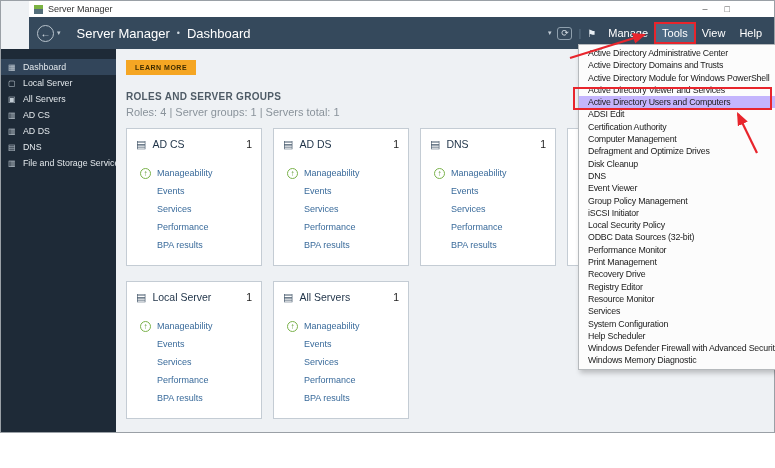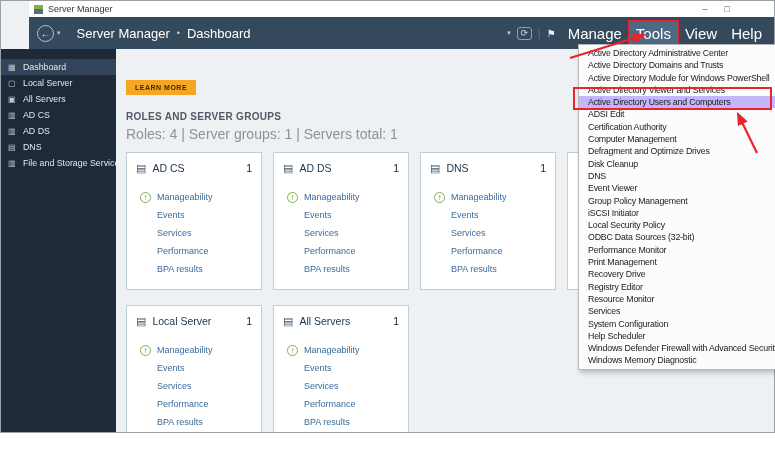--- a/index.html
+++ b/index.html
@@ -32,7 +32,7 @@
   .hdr-divider { color:#5d7386; font-size:11px; }
   .hdr-flag { font-size:10px; color:#e8eef3; }
   .header-menus { display:flex; align-items:center; gap:2px; }
-  .menu-btn { font-size:15px; padding:3px 6px; color:#fff; white-space:nowrap; }
+  .menu-btn { font-size:11px; padding:3px 6px; color:#fff; white-space:nowrap; }
   .menu-btn.tools-open { background:#4d6a84; box-shadow:0 0 0 2px var(--ann); }
   
   .body { position:absolute; top:48px; left:0; right:0; bottom:0; display:flex; }

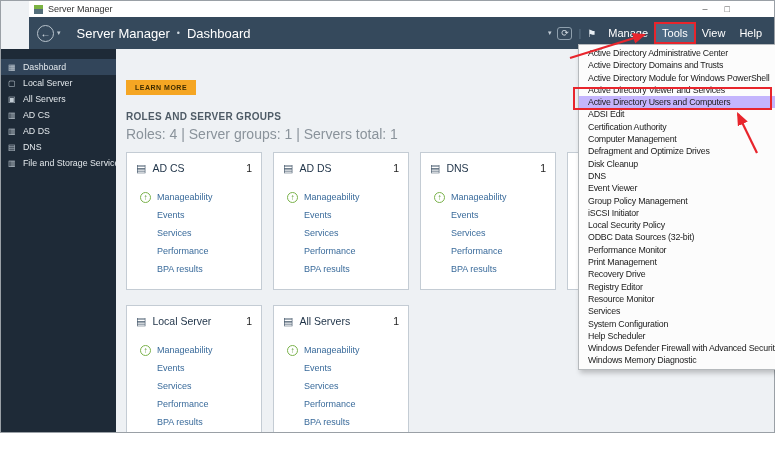--- a/index.html
+++ b/index.html
@@ -42,7 +42,7 @@
   .side-item.selected { background:#32455a; }
   .side-glyph { font-size:8px; color:#c2ccd4; width:9px; flex-shrink:0; }
   .side-chevron { margin-left:auto; font-size:7px; color:#c2ccd4; }
-  .content { flex:1; background:#eef1f4; padding:7px 0 0 10px; position:relative; overflow:hidden;margin-top:20px; }
+  .content { flex:1; background:#eef1f4; padding:7px 0 0 10px; position:relative; overflow:hidden; }
   .learn-more { display:inline-block; background:#f5a623; color:#3f2c00; font-size:7px;
     font-weight:bold; letter-spacing:.5px; padding:4px 9px; }
   .section-head { margin-top:16px; }

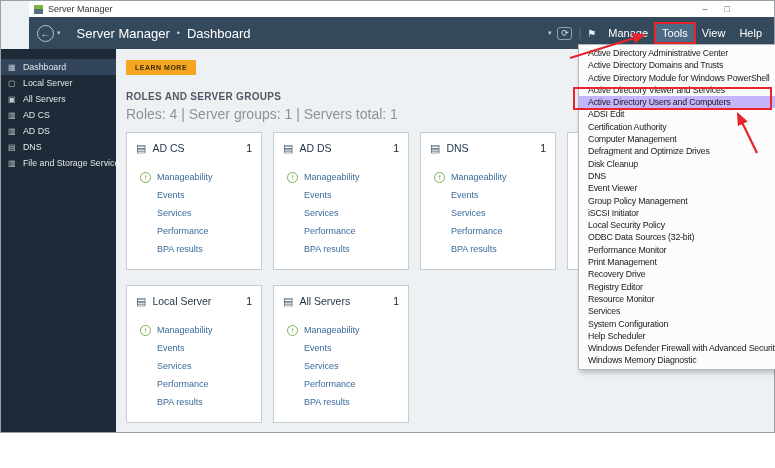--- a/index.html
+++ b/index.html
@@ -47,7 +47,7 @@
     font-weight:bold; letter-spacing:.5px; padding:4px 9px; }
   .section-head { margin-top:16px; }
   .section-title { font-size:10px; font-weight:bold; color:#4e5b66; letter-spacing:.3px; }
-  .section-sub { margin-top:4px; font-size:14px; color:#8a939b; }
+  .section-sub { margin-top:4px; font-size:11px; color:#8a939b; }
   .tiles { margin-top:10px; width:590px; display:flex; flex-wrap:wrap; column-gap:11px; row-gap:15px; }
   .tile { width:136px; height:138px; background:#fff; border:1px solid #c4ccd4; padding-top:9px; }
   .tile-head { display:flex; align-items:flex-start; gap:6px; padding:0 9px; }

